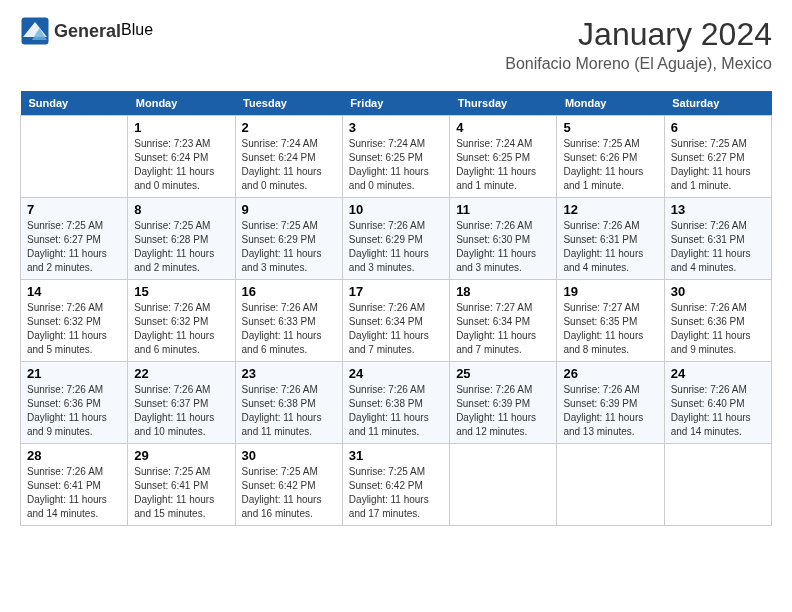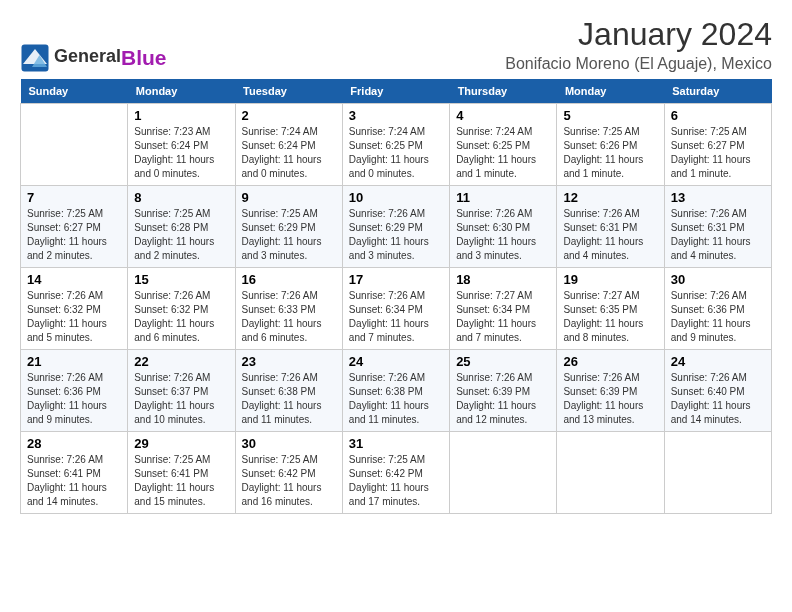--- a/index.html
+++ b/index.html
@@ -13,8 +13,8 @@
     .header-area {
       display: flex;
       justify-content: space-between;
-      align-items: flex-end;
-      margin-bottom: 6px;
+      align-items: flex-start;
+      margin-bottom: 18px;
     }
     .logo {
       display: flex;

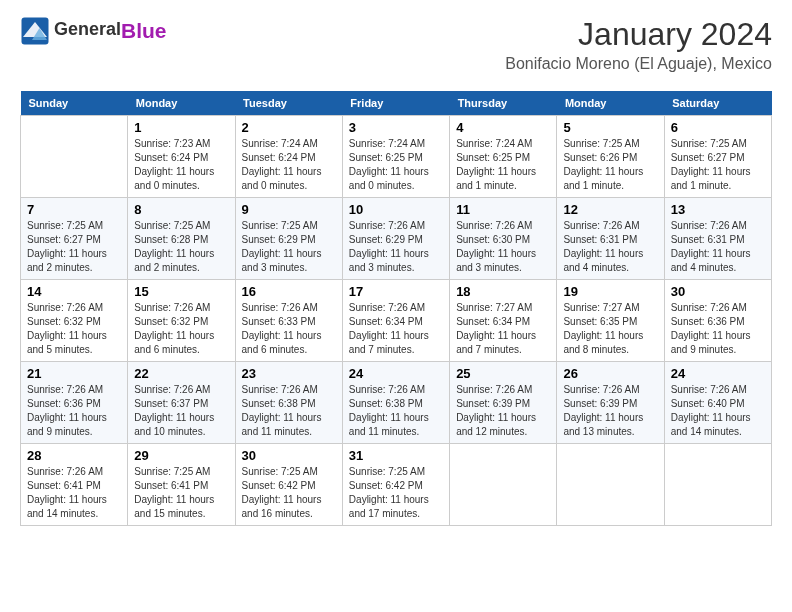--- a/index.html
+++ b/index.html
@@ -96,7 +96,7 @@
     <div>
       <div style="display:flex; gap:0;">
         <span style="font-size:18px;font-weight:bold;color:#333;">General</span>
-        <span style="font-size:21px;font-weight:bold;color:#a21caf;">Blue</span>
+        <span style="font-size:16px;font-weight:normal;color:#000000;">Blue</span>
       </div>
     </div>
   </div>

